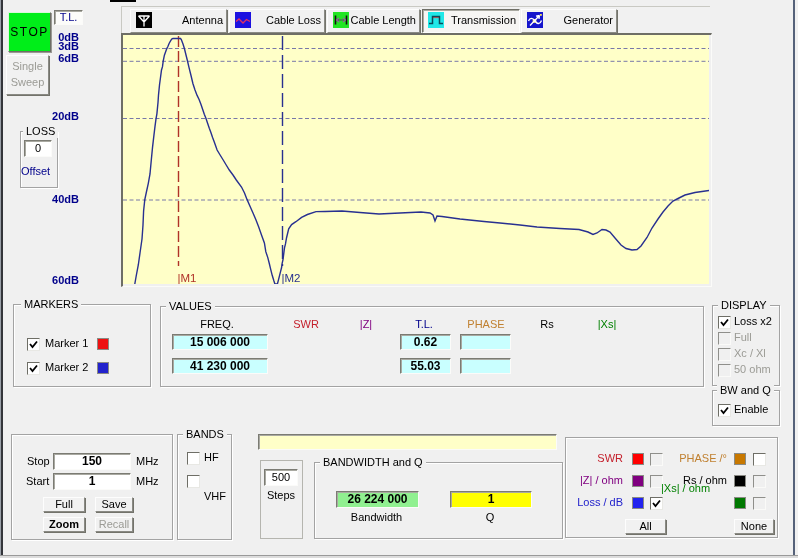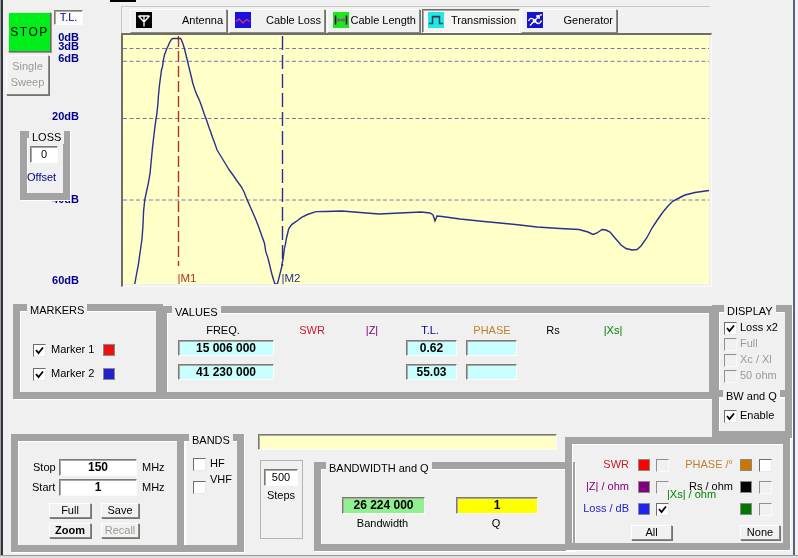--- a/index.html
+++ b/index.html
@@ -7,7 +7,7 @@
   font-family:"Liberation Sans",sans-serif;font-size:11px;color:#000;
   background:#F0F0F0;}
 .abs{position:absolute;}
-.gb{position:absolute;border:7px solid #a3a3a3;box-shadow:inset 1px 1px 0 #fff, 1px 1px 0 #fff;}
+.gb{position:absolute;border:1px solid #a3a3a3;box-shadow:inset 1px 1px 0 #fff, 1px 1px 0 #fff;}
 .gbl{position:absolute;top:-7px;background:#F0F0F0;padding:0 3px;white-space:nowrap;line-height:13px;}
 .sunk{border-style:solid;border-width:1px;border-color:#7B7B73 #FBFBF9 #FBFBF9 #7B7B73;box-shadow:inset 1px 1px 0 #A9A9A1;}
 .inp{position:absolute;background:#fff;text-align:center;}

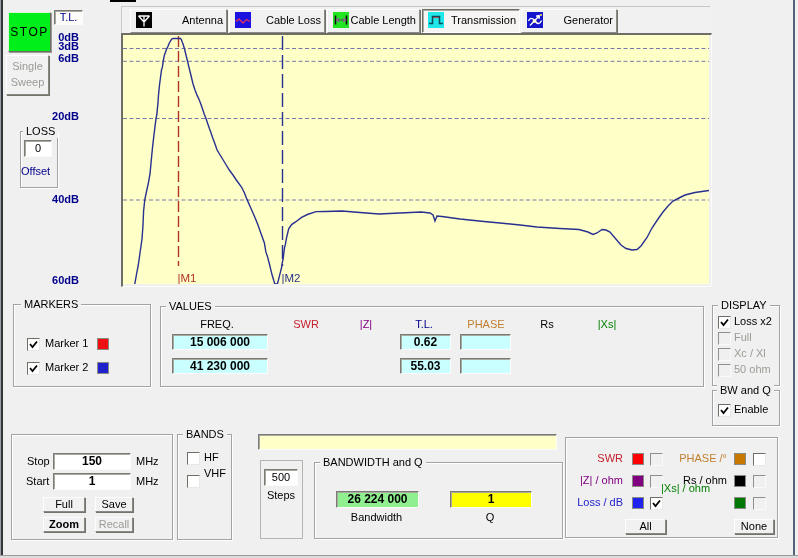--- a/index.html
+++ b/index.html
@@ -201,7 +201,7 @@
   <div class="cb" style="left:9px;top:17px;"></div>
   <div class="lbl" style="left:26px;top:16px;">HF</div>
   <div class="cb" style="left:9px;top:40px;"></div>
-  <div class="lbl" style="left:26px;top:32px;">VHF</div>
+  <div class="lbl" style="left:26px;top:55px;">VHF</div>
 </div>
 
 <div class="abs sunk" style="left:258px;top:434px;width:297px;height:14px;background:#FFFFC8;"></div>

